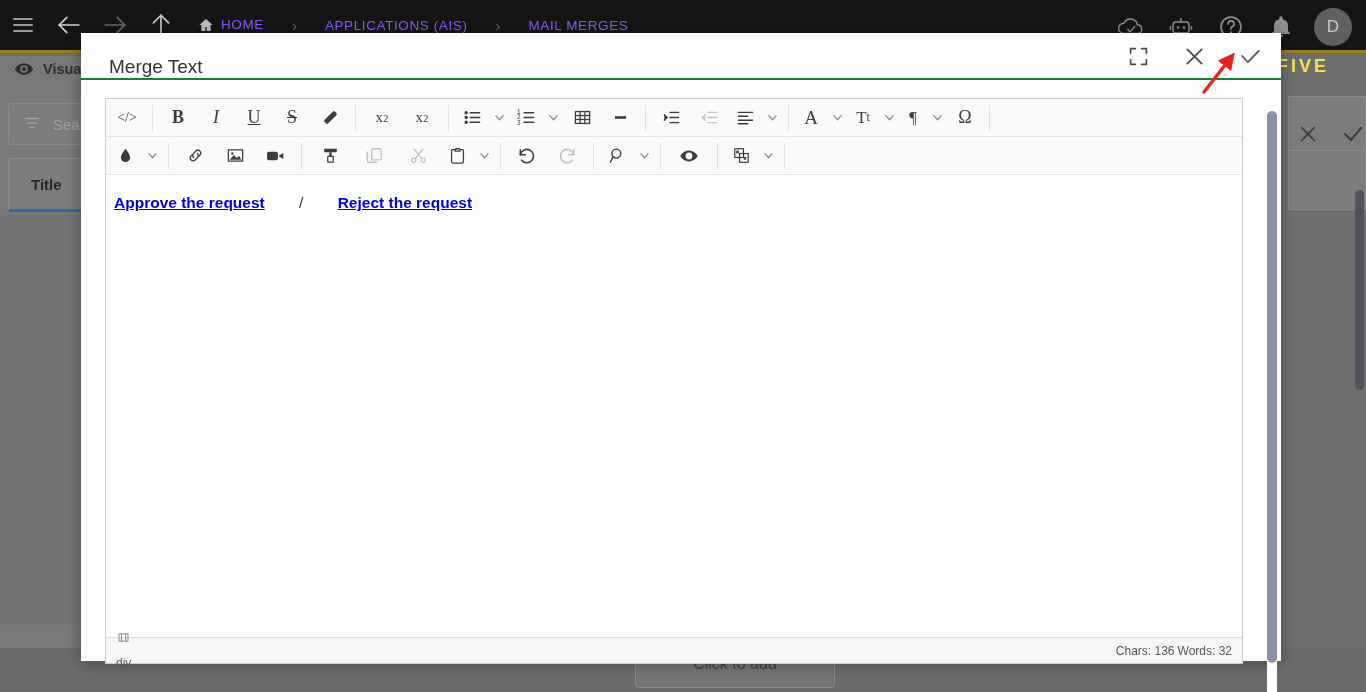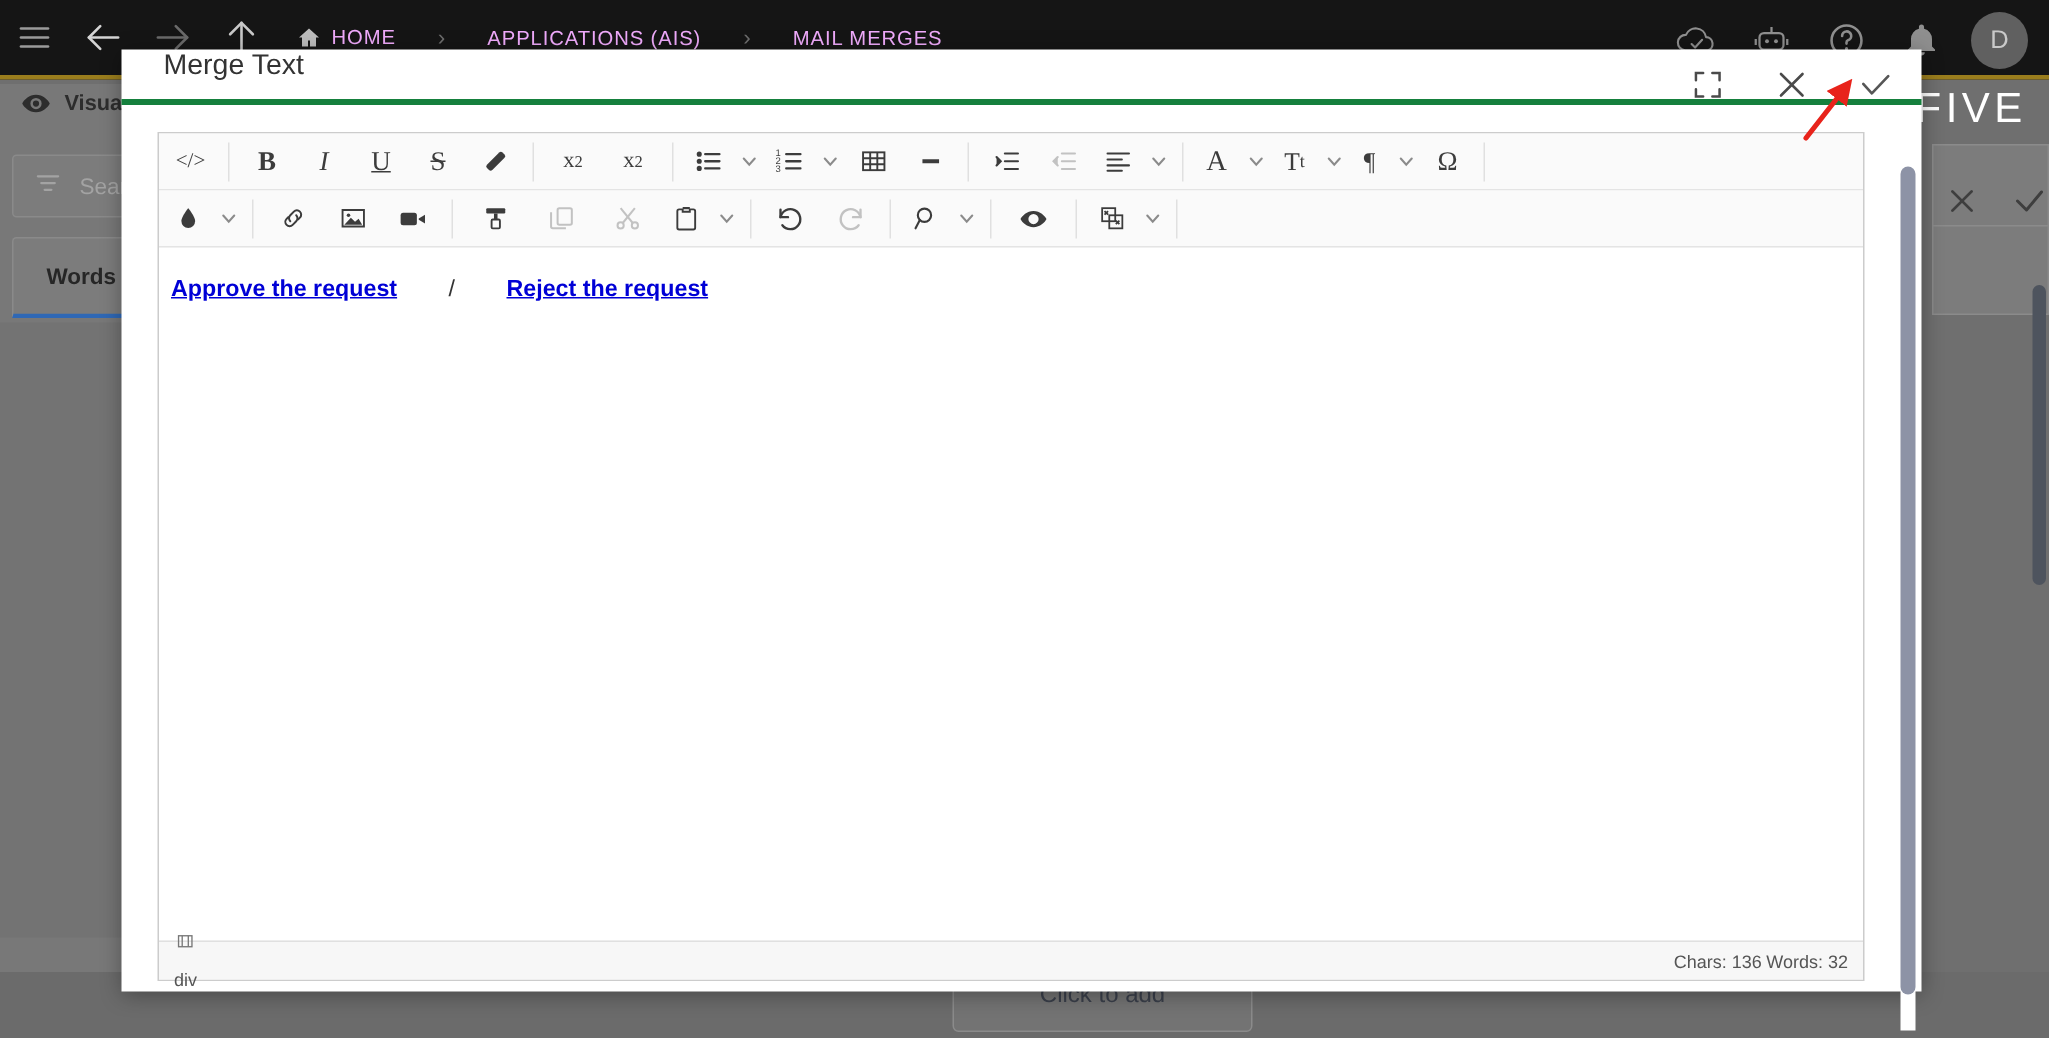--- a/index.html
+++ b/index.html
@@ -29,7 +29,7 @@
   .topbar-icon svg { display: block; }
   .crumbs { display: flex; align-items: center; margin-left: 8px; }
   .crumb {
-    color: #f0abfc; font-size: 13.5px; letter-spacing: 0.6px;
+    color: #8b5cf6; font-size: 13.5px; letter-spacing: 0.6px;
     padding: 0 6px; white-space: nowrap;
   }
   .crumb-sep { color: #6e6e6e; font-size: 15px; padding: 0 22px; }

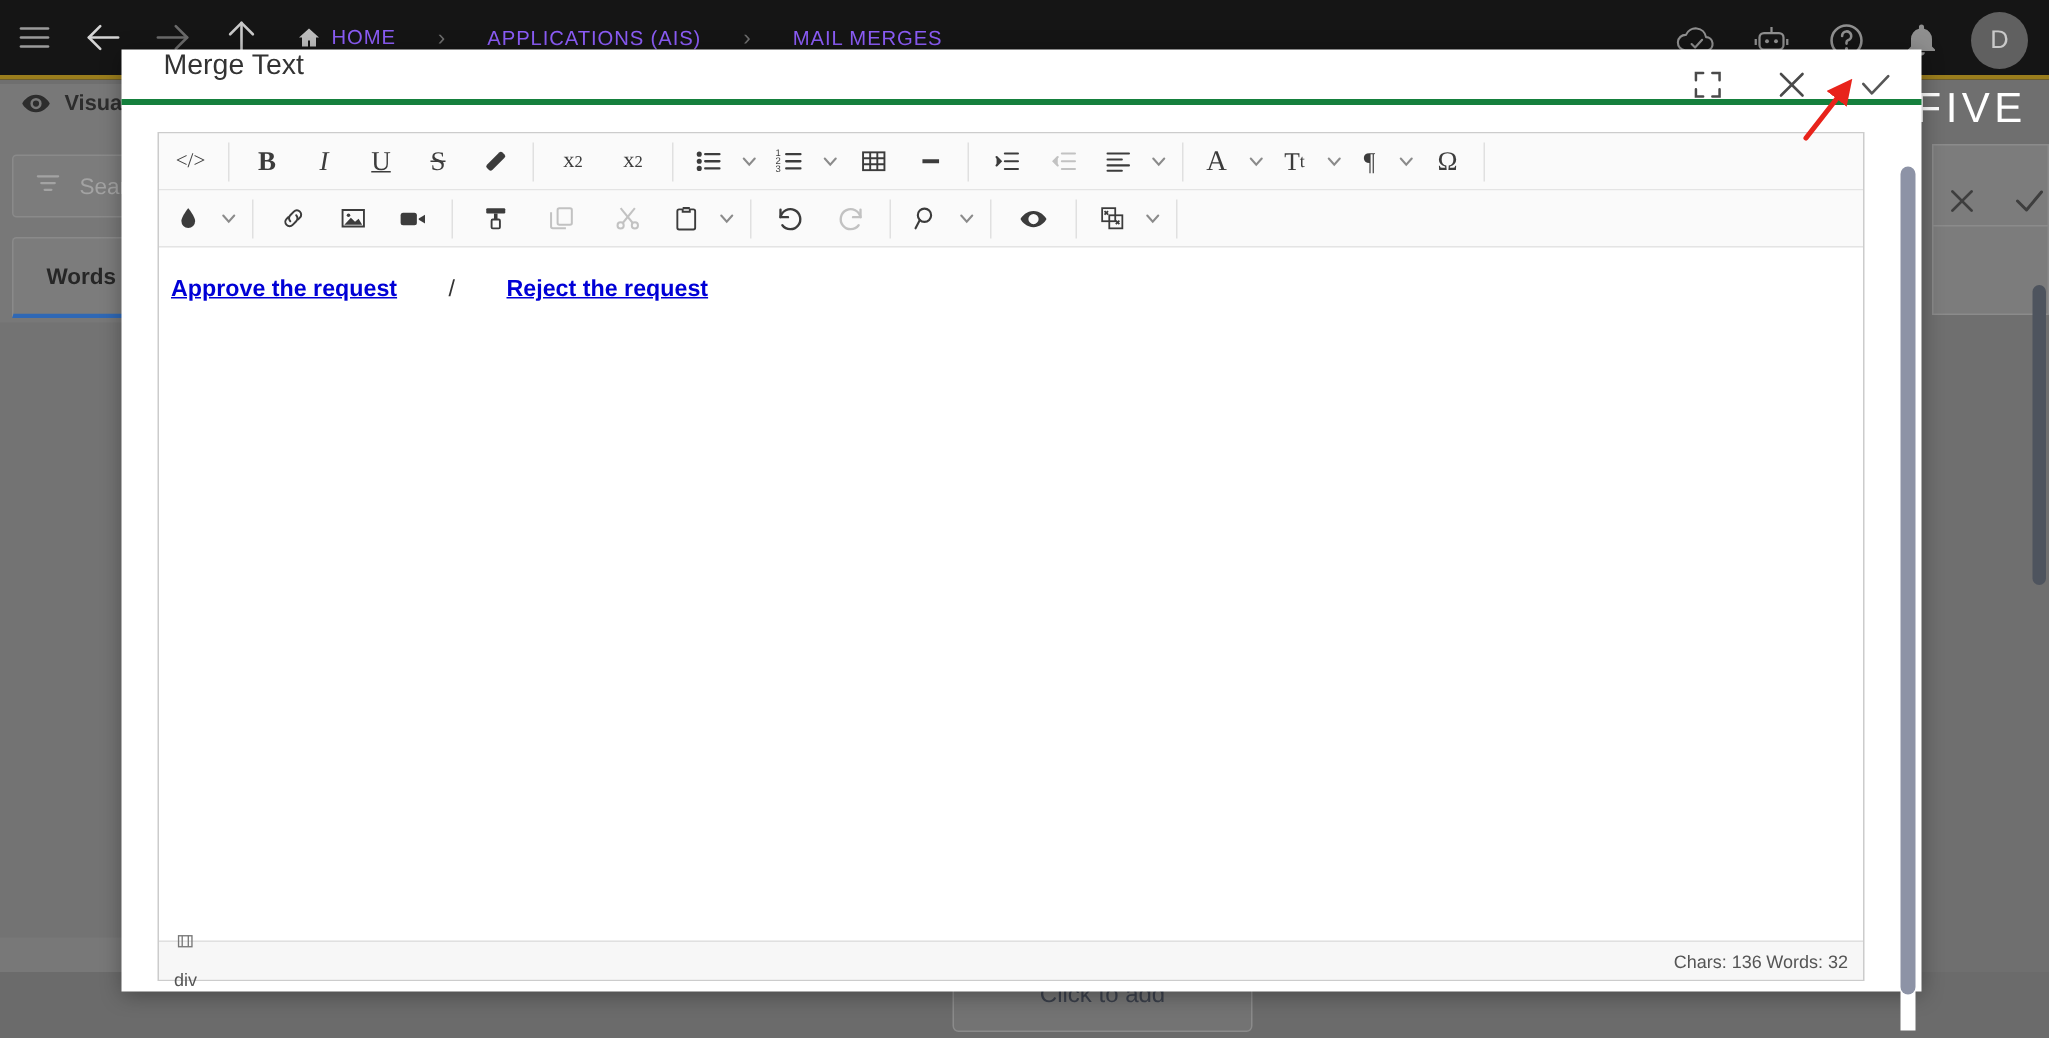--- a/index.html
+++ b/index.html
@@ -120,8 +120,8 @@
     z-index: 20;
   }
   .modal-header {
-    height: 37px; display: flex; align-items: flex-start;
-    border-bottom: 4px solid #15803d; position: relative;
+    height: 47px; display: flex; align-items: flex-end;
+    border-bottom: 2px solid #15803d; position: relative;
   }
   .modal-title {
     margin-left: 28px; font-size: 19px; color: #333; font-weight: 400;

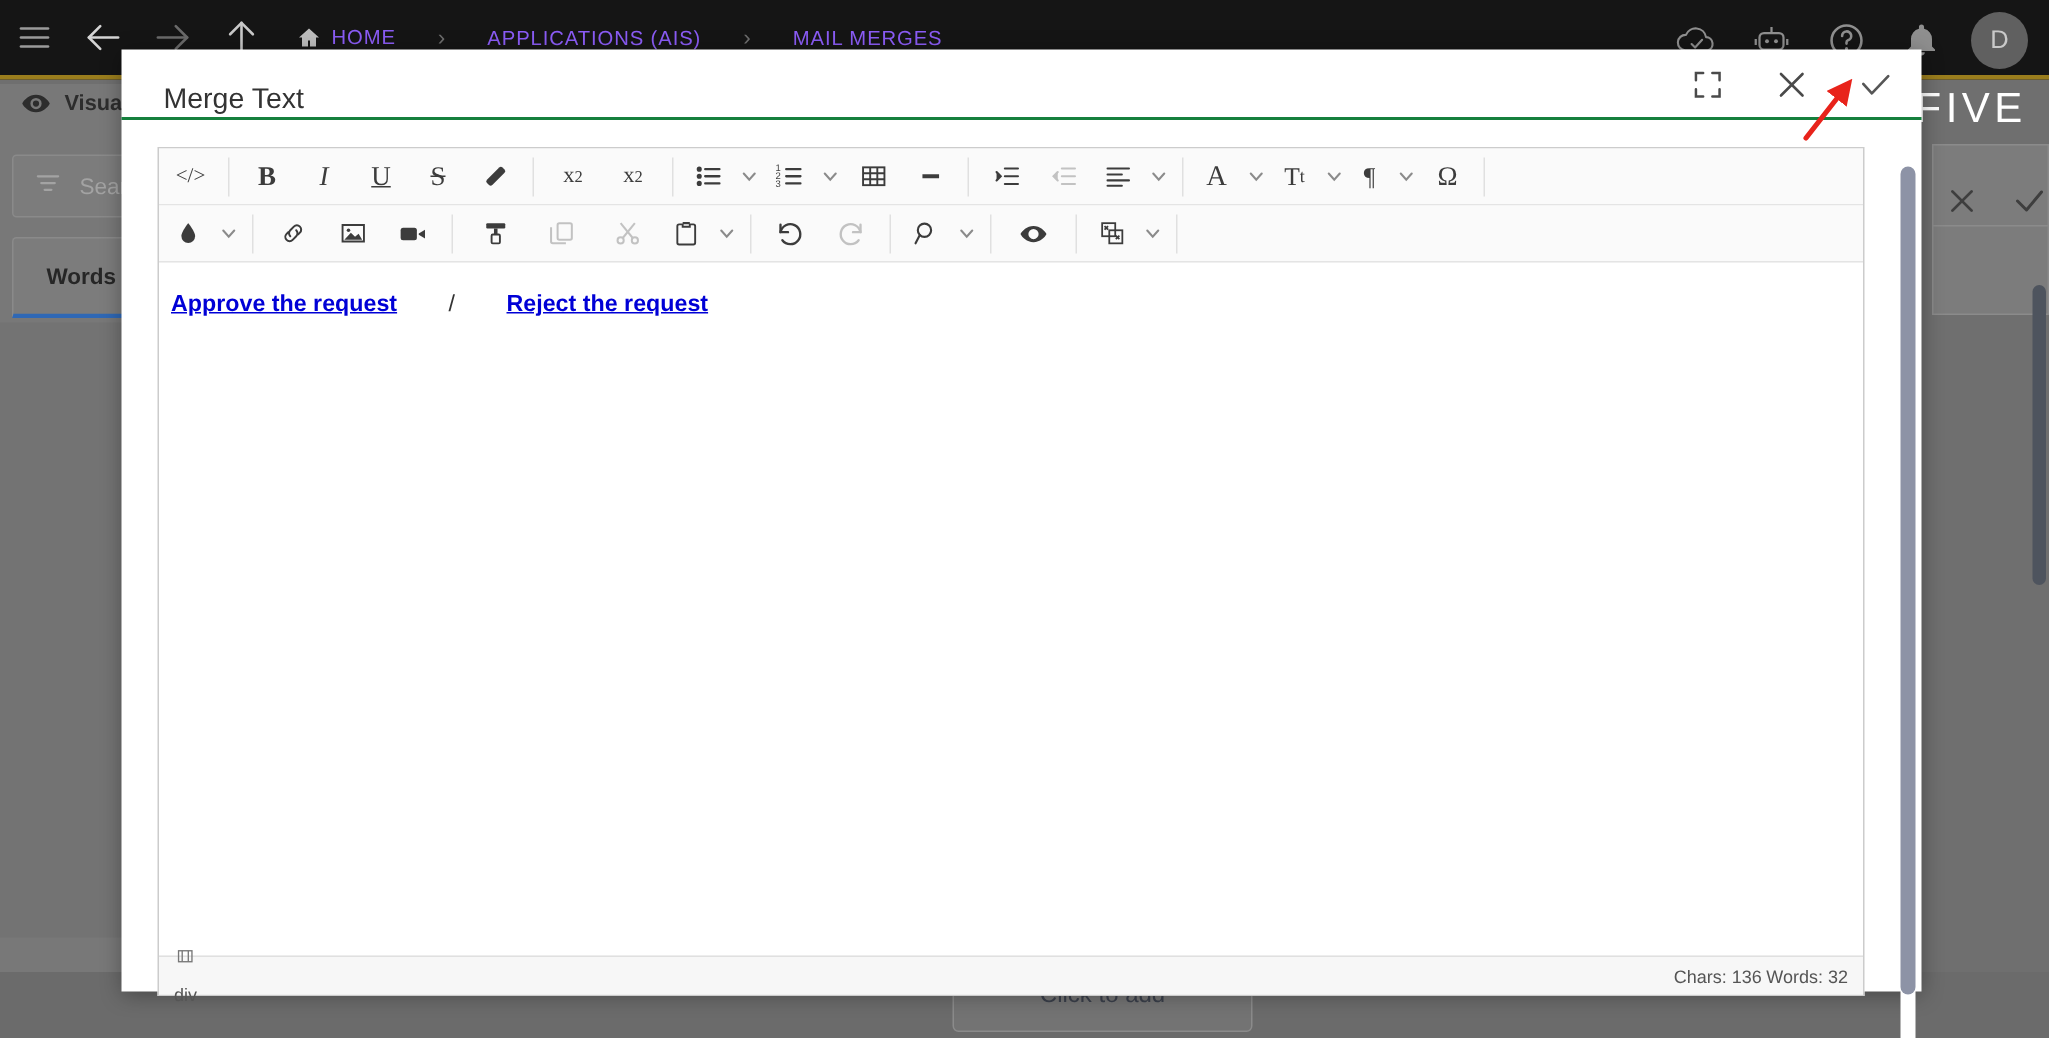--- a/index.html
+++ b/index.html
@@ -51,7 +51,7 @@
   
   .brand-five {
     position: absolute; left: 1277px; top: 56px;
-    font-size: 28px; font-weight: 400; color: #ffffff; letter-spacing: 3px;
+    font-size: 18px; font-weight: 700; color: #fde047; letter-spacing: 3px;
     font-family: "Liberation Sans", sans-serif;
   }
 

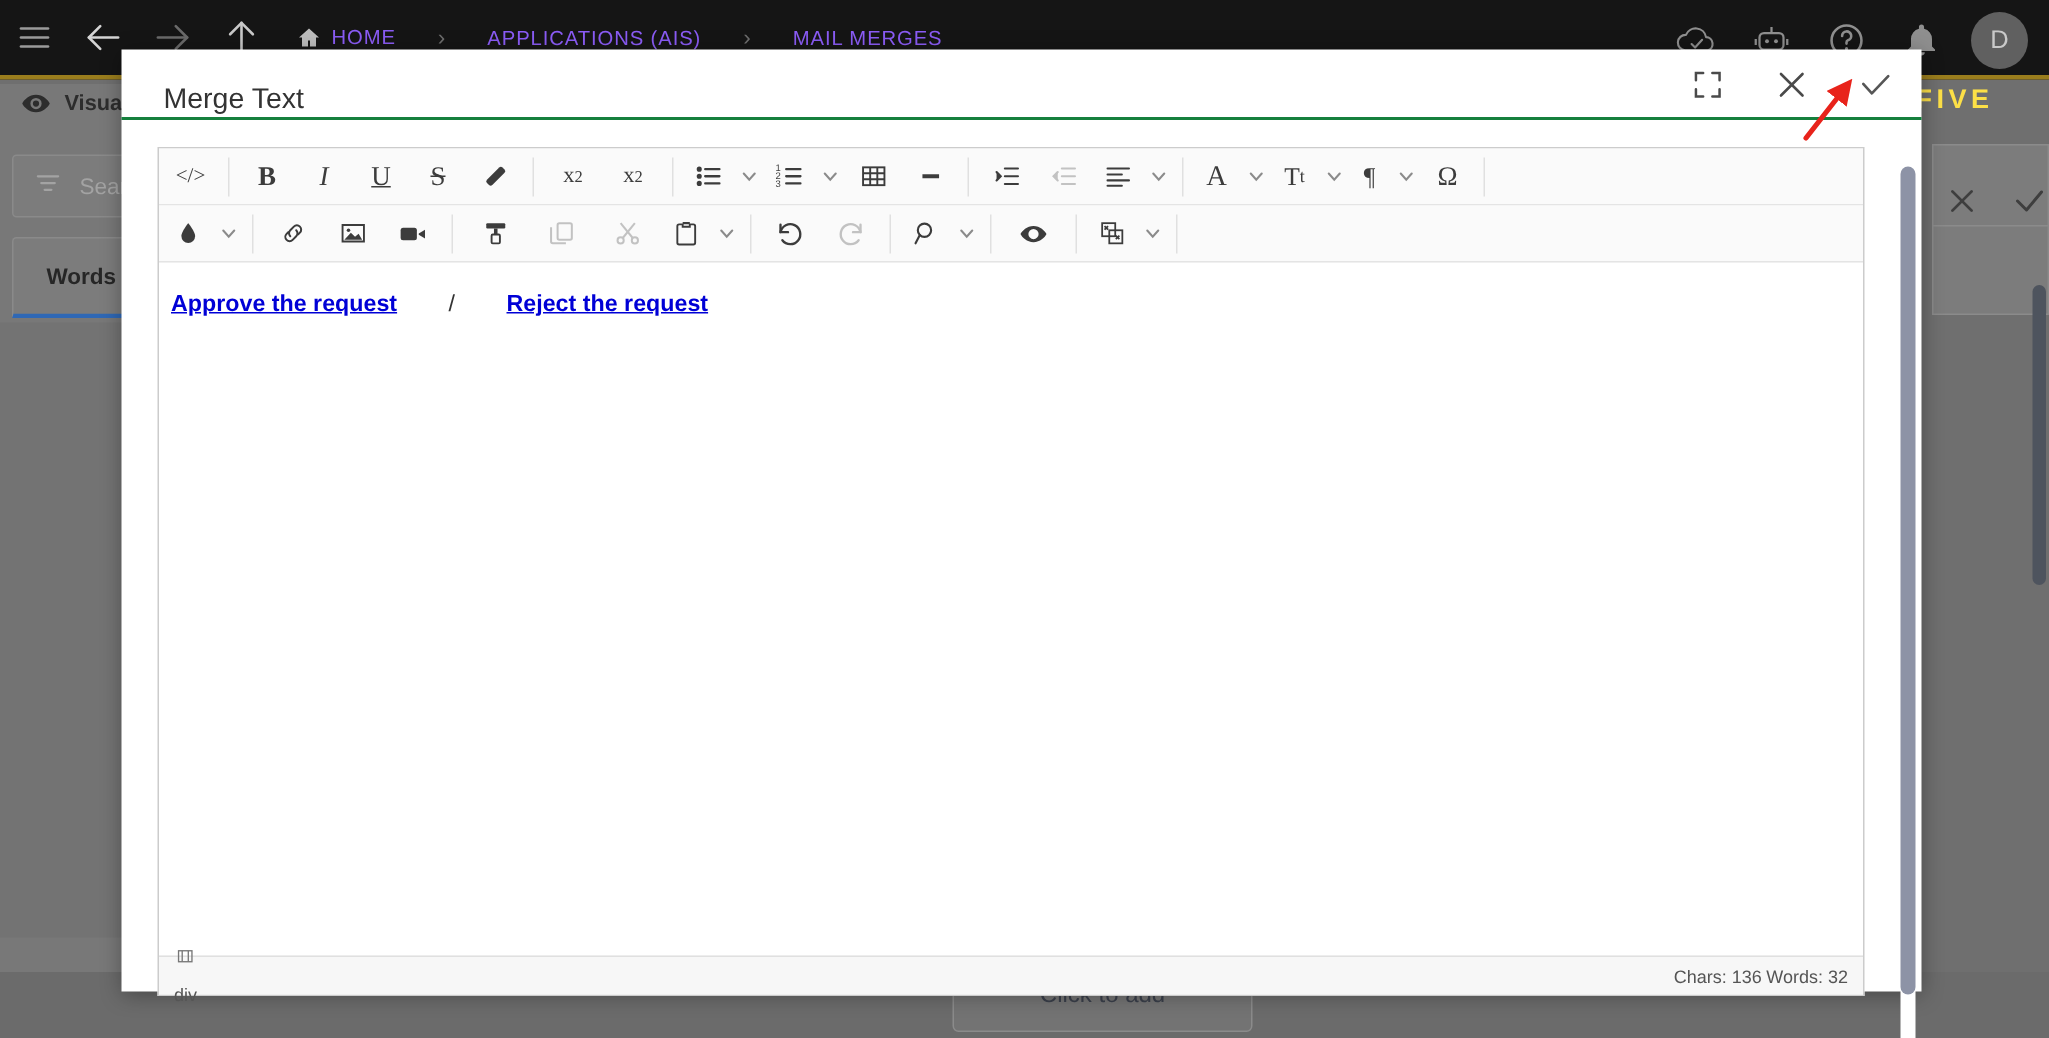--- a/index.html
+++ b/index.html
@@ -231,7 +231,7 @@
   </div>
 
   <div class="bg-title-card">
-    <span>Words</span>
+    <span>Title</span>
   </div>
 
   <div class="bg-body-area"></div>

